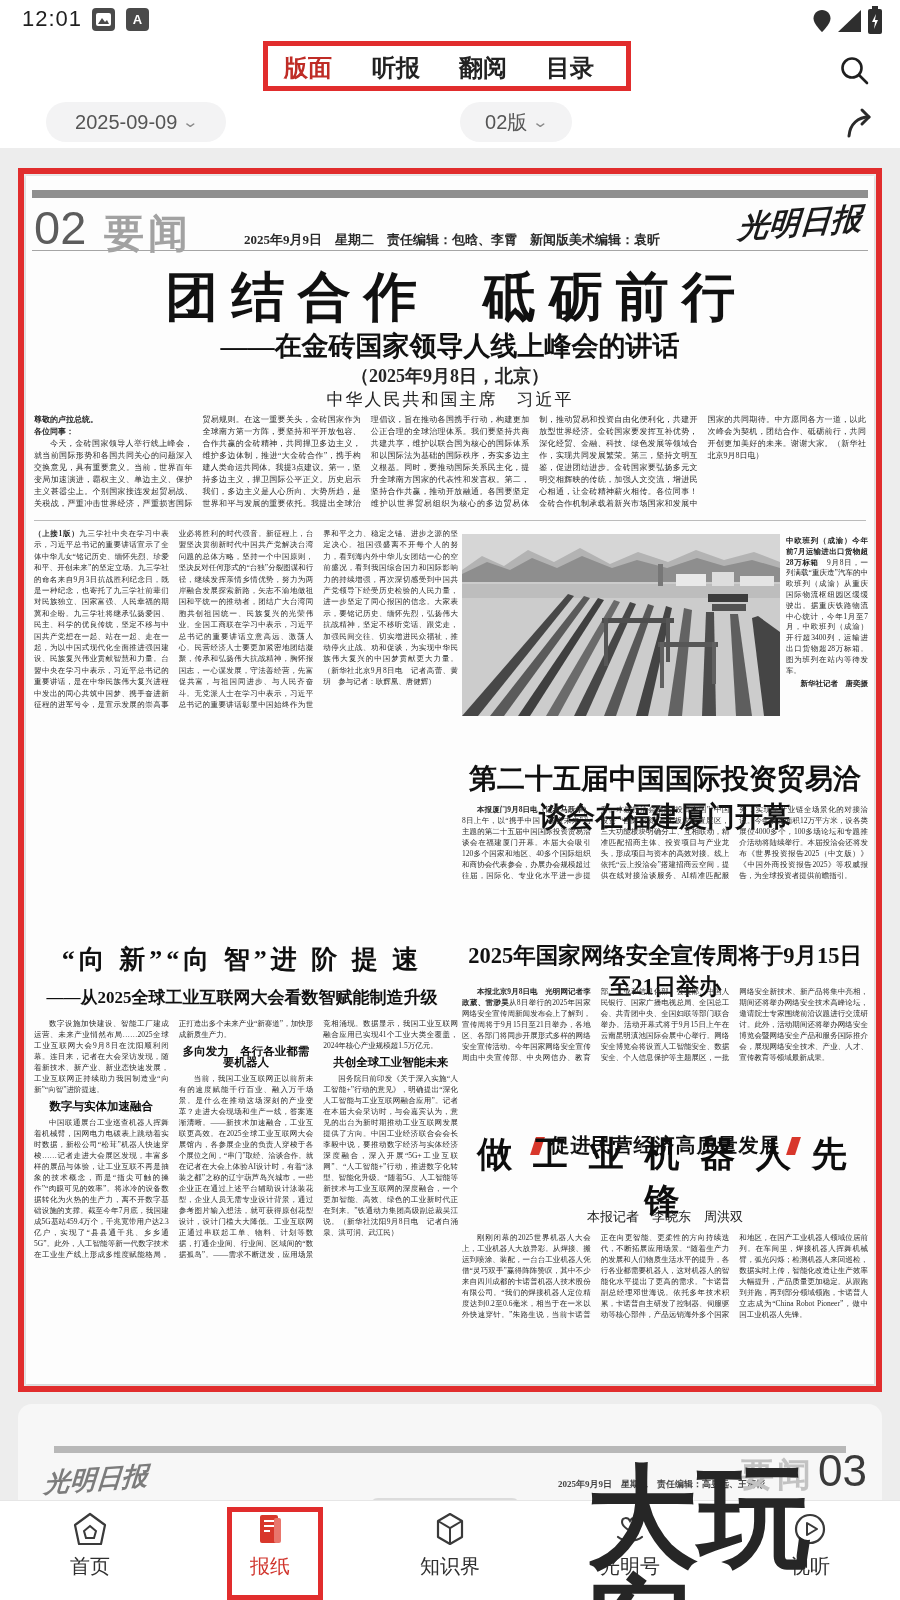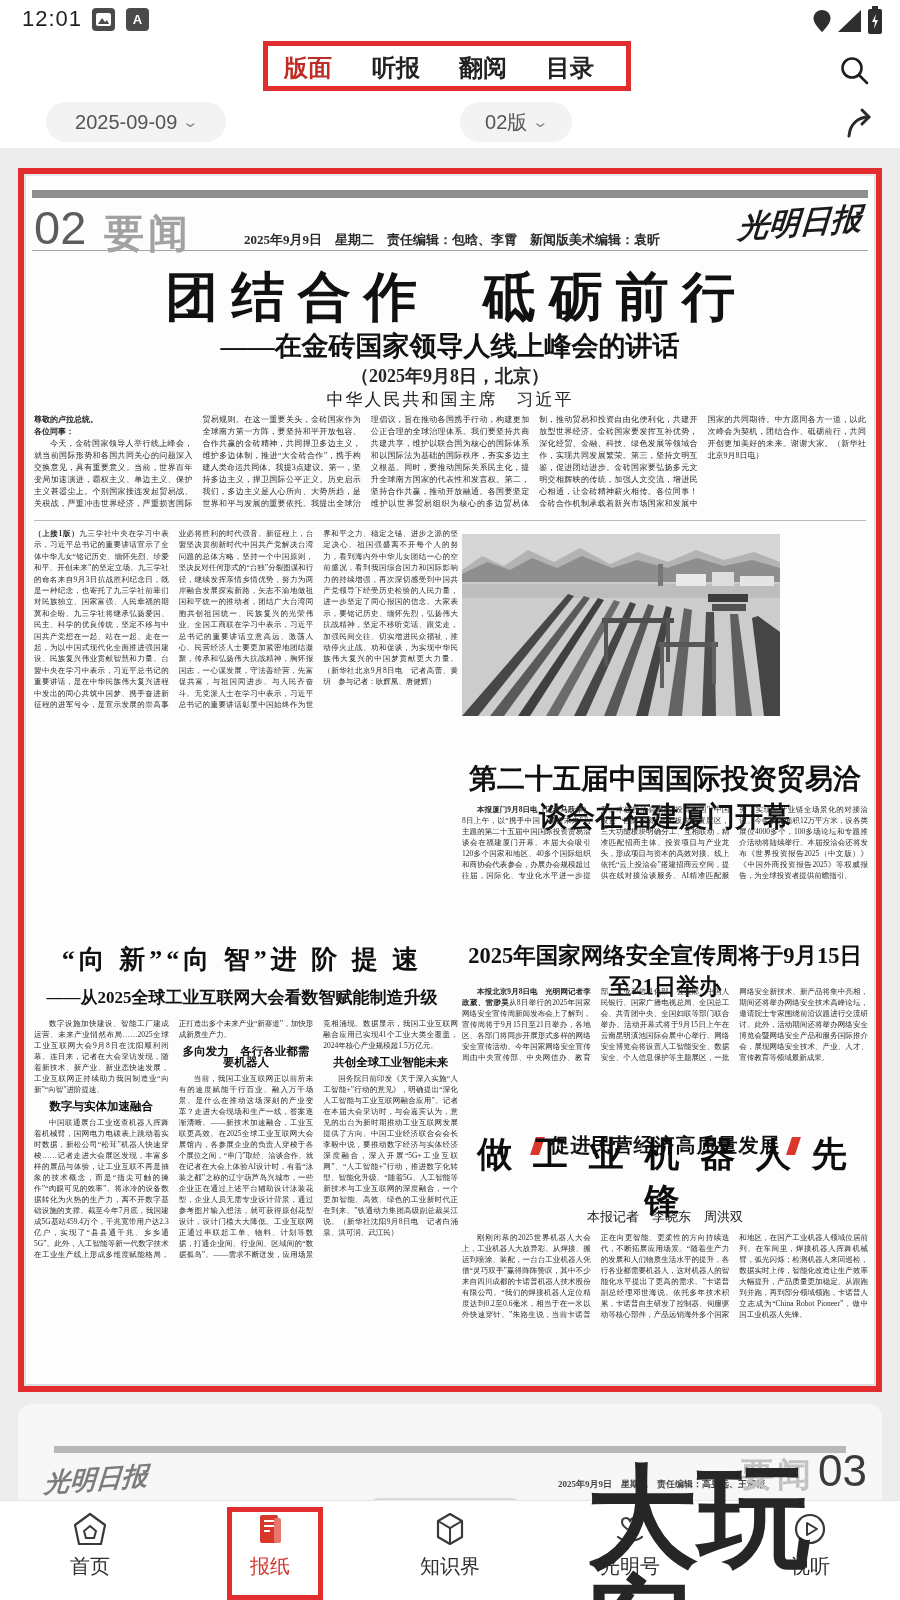--- a/index.html
+++ b/index.html
@@ -197,6 +197,10 @@
       </svg>
     </div>
 
+    <div class="abs capcol">
+      <span class="cl">中欧班列（成渝）今年前7月运输进出口货物超28万标箱</span><span>　9月8日，一列满载“重庆造”汽车的中欧班列（成渝）从重庆国际物流枢纽园区缓缓驶出。据重庆铁路物流中心统计，今年1月至7月，中欧班列（成渝）开行超3400列，运输进出口货物超28万标箱。图为班列在站内等待发车。</span>
+      <span class="capcred">新华社记者　唐奕摄</span>
+    </div>
 
     <div class="abs h-ciftis">第二十五届中国国际投资贸易洽谈会在福建厦门开幕</div>
     <div class="abs flow ciftis">

